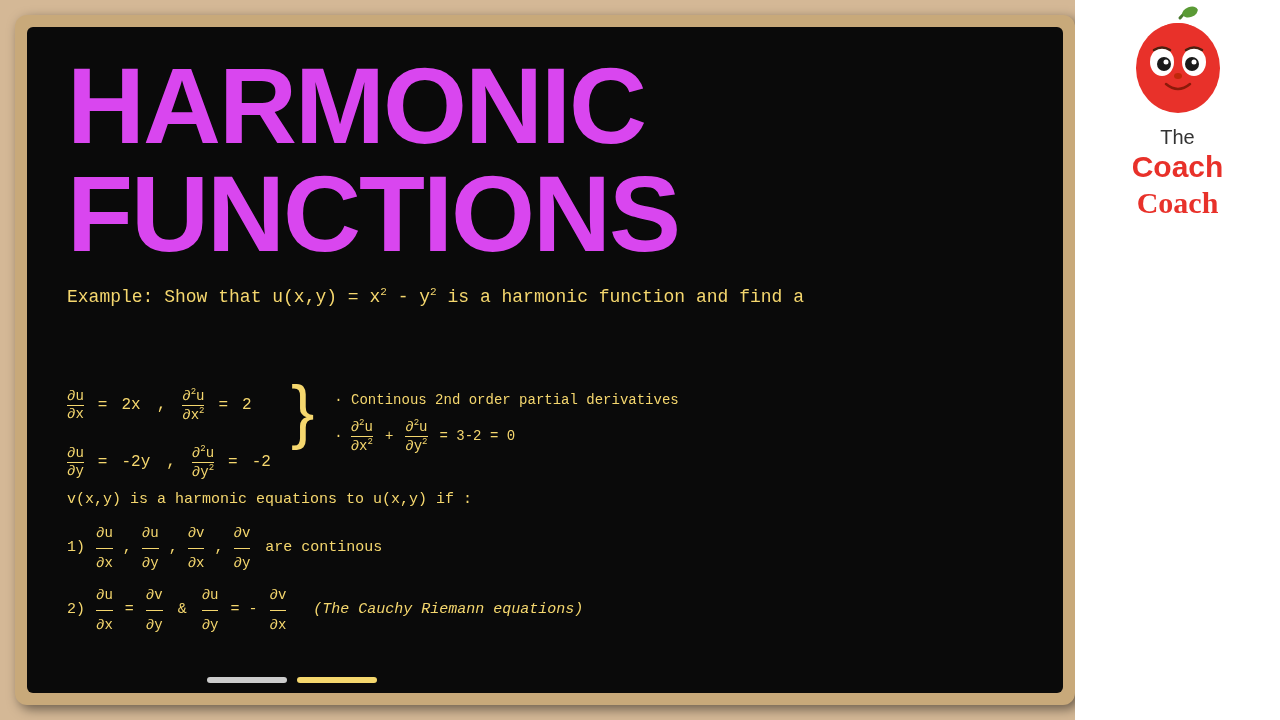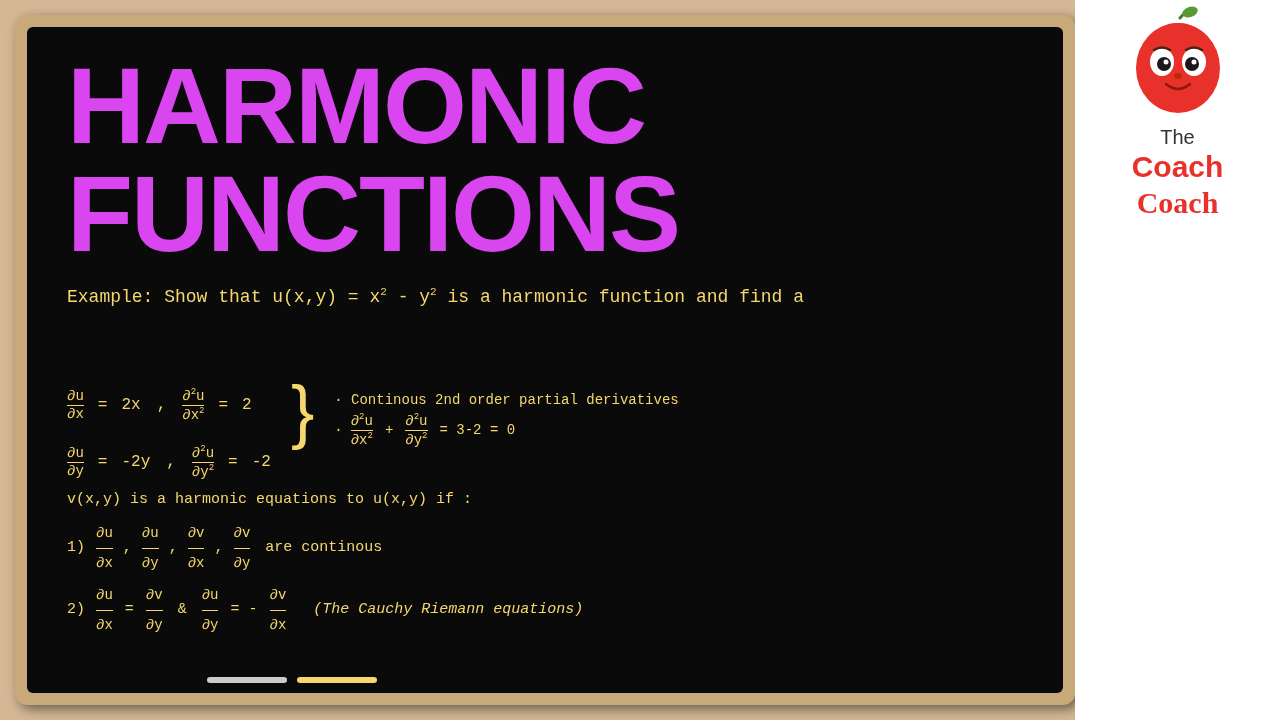--- a/index.html
+++ b/index.html
@@ -137,7 +137,7 @@
     .bullet-points {
       display: flex;
       flex-direction: column;
-      gap: 4px;
+      gap: 10px;
       color: #f5d76e;
       font-family: 'Courier New', monospace;
       font-size: 14px;

